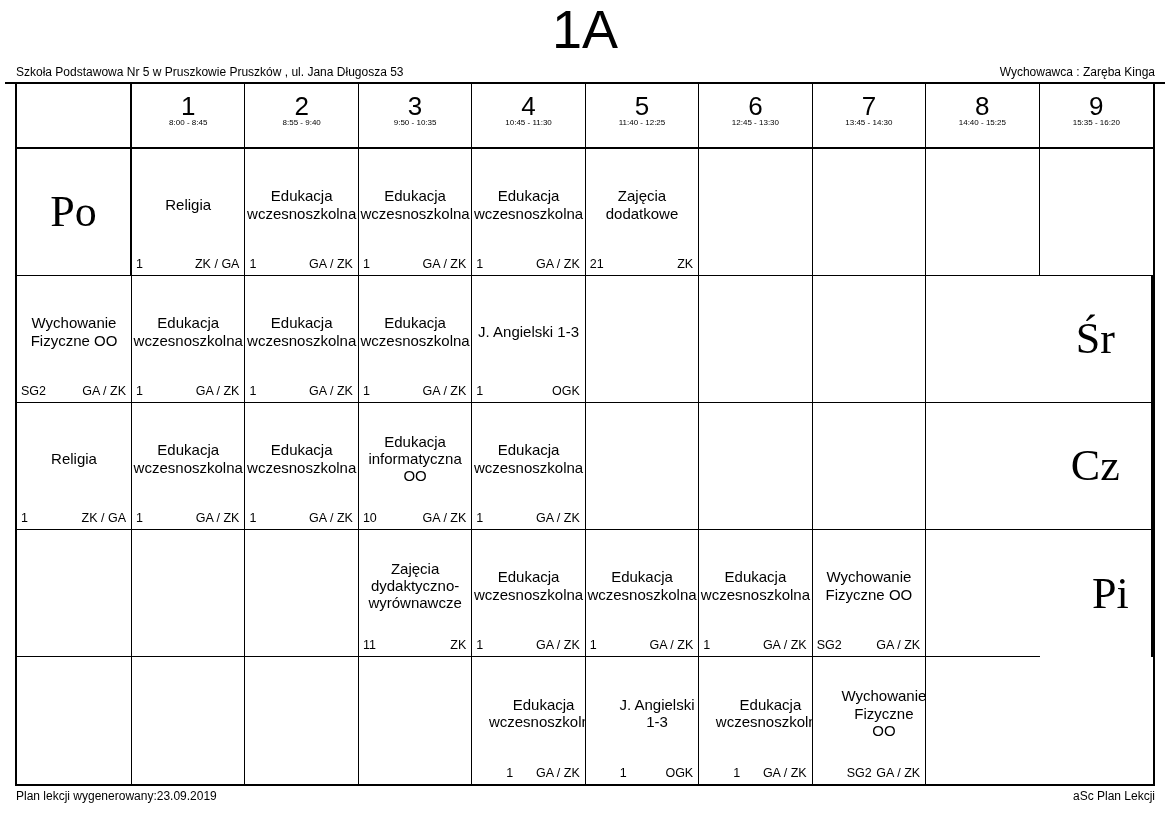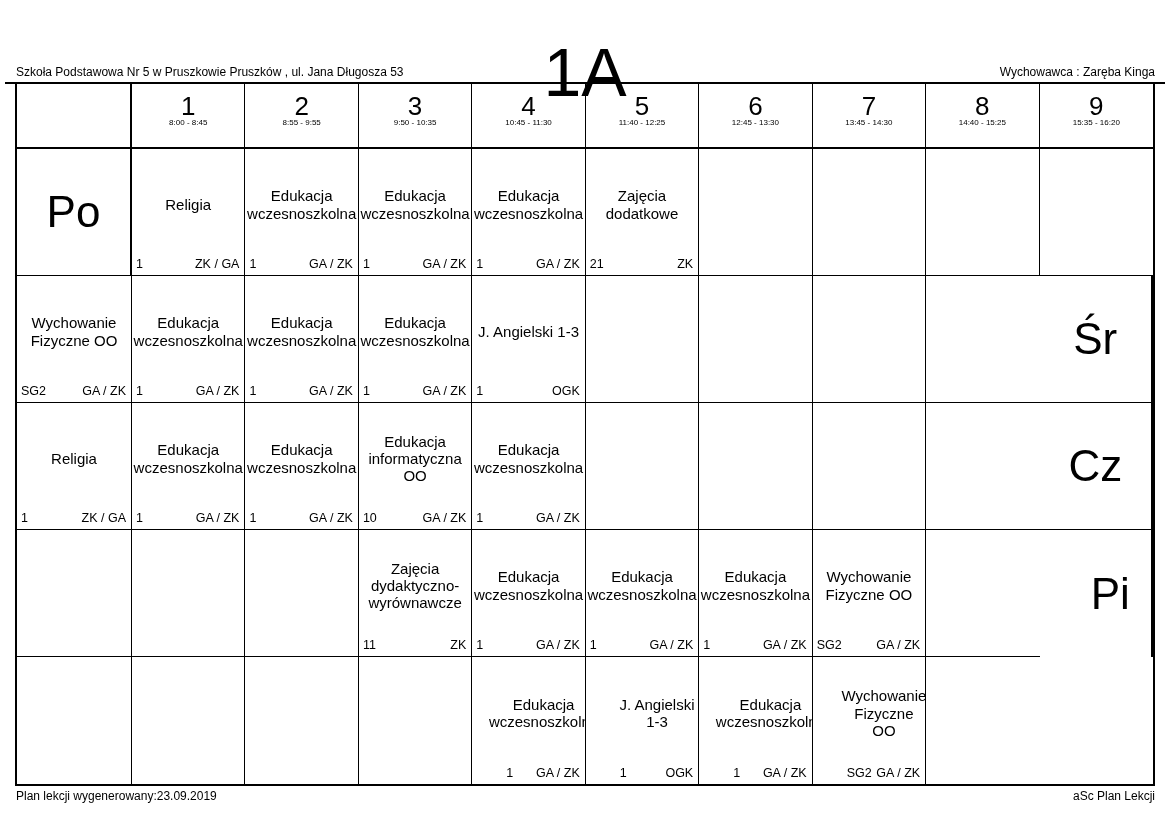--- a/index.html
+++ b/index.html
@@ -14,9 +14,8 @@
   .title {
     position: absolute; top: 2px; left: 0; width: 100%;
     text-align: center;
-    font-size: 68px; line-height: 1.0;
+    font-size: 54px; line-height: 1.0;
     font-weight: normal;
-    margin-top: 36px;
   }
   .subhead {
     position: absolute; top: 64px; left: 16px; right: 15px;

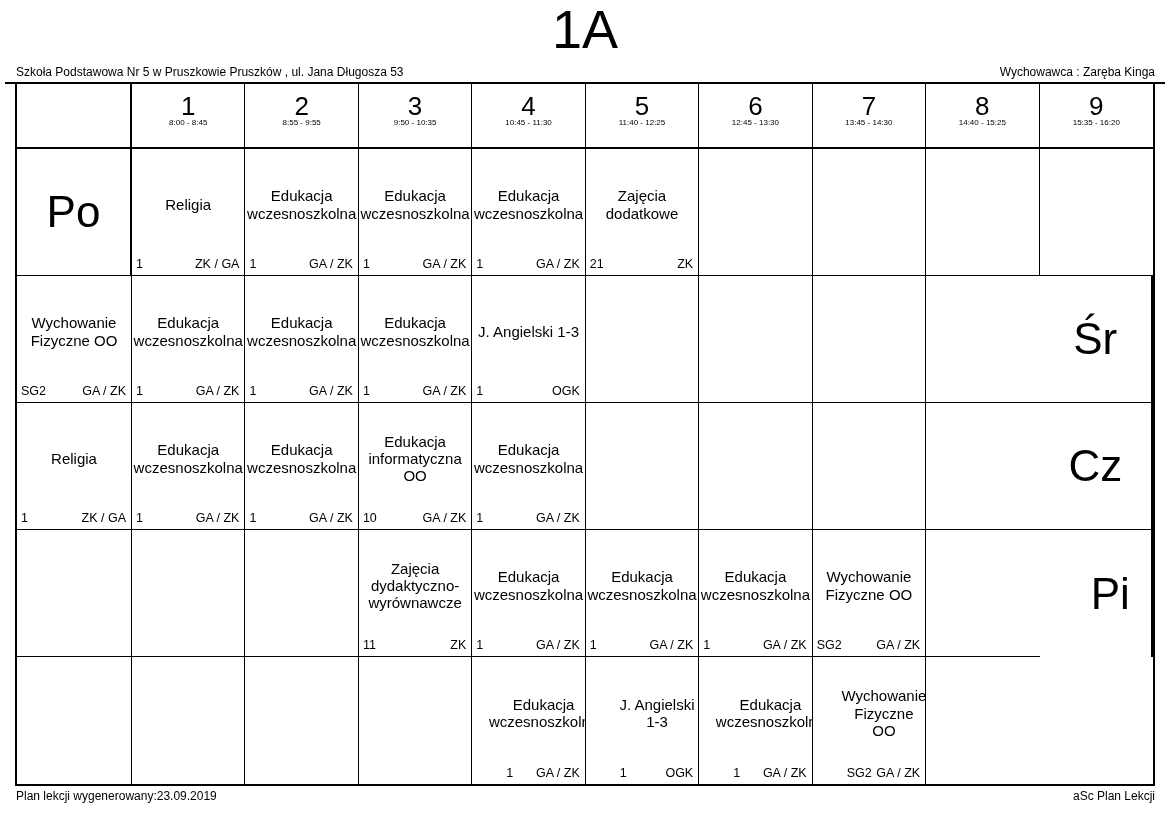--- a/index.html
+++ b/index.html
@@ -95,7 +95,7 @@
     </div>
     <div class="cell phead rowhead">
       <div class="pnum">2</div>
-      <div class="ptime">8:55 - 9:55</div>
+      <div class="ptime">8:55 - 9:40</div>
     </div>
     <div class="cell phead rowhead">
       <div class="pnum">3</div>

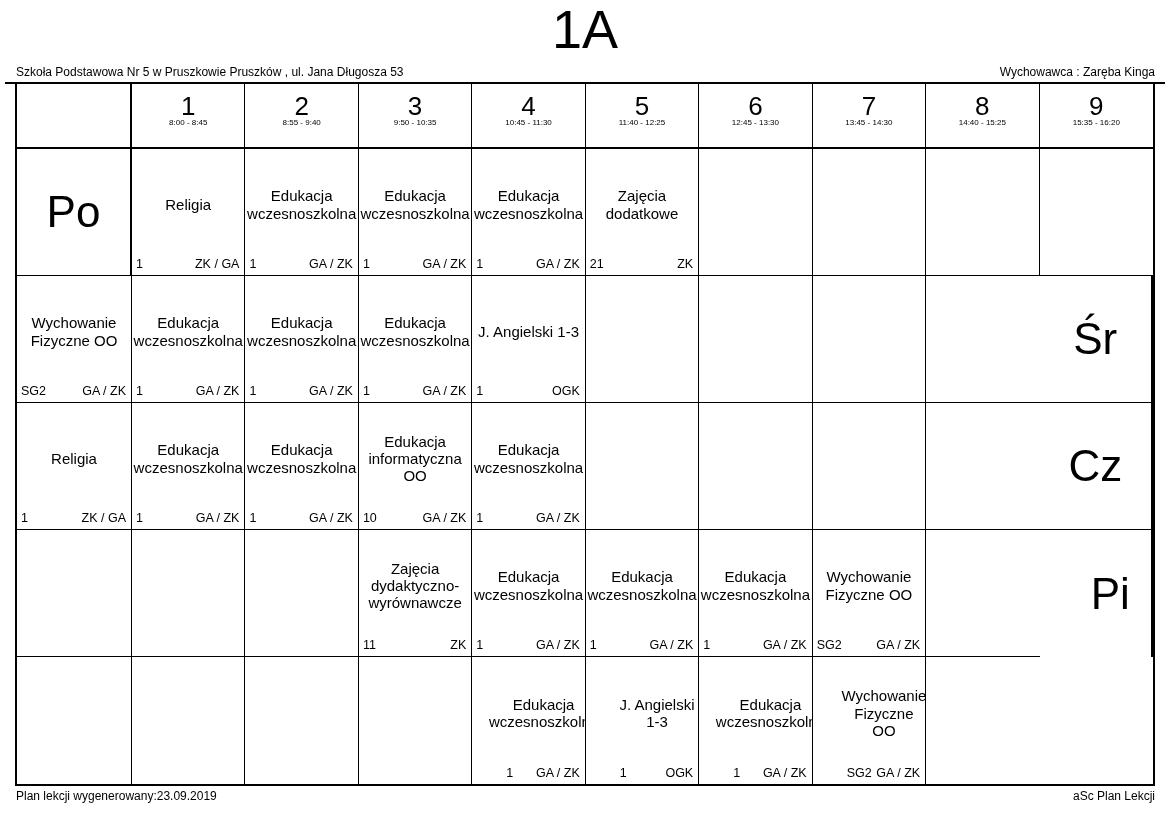--- a/index.html
+++ b/index.html
@@ -44,7 +44,7 @@
     display: flex;
     flex-direction: column;
   }
-  .cell.colfirst { border-right-width: 2px; }
+  .cell.colfirst { border-right-width: 2px; font-family: Liberation Serif, serif; }
   .cell.rowhead  { border-bottom-width: 2px; }
   .cell.lastcol  { border-right: none; }
   .cell.lastrow  { border-bottom: none; padding-left: 30px; }

